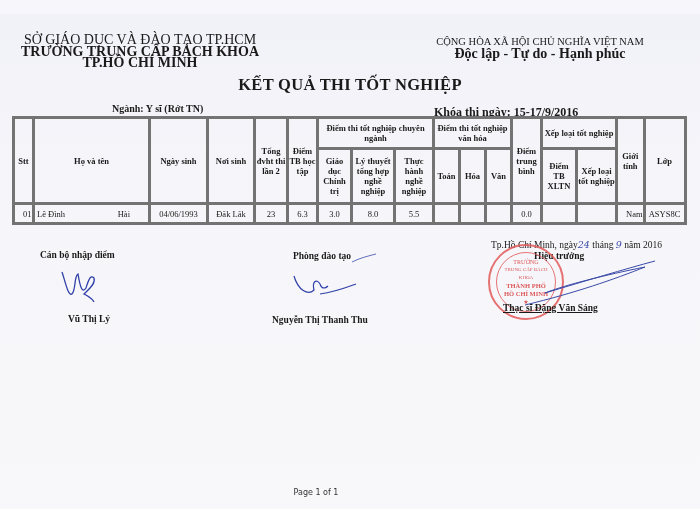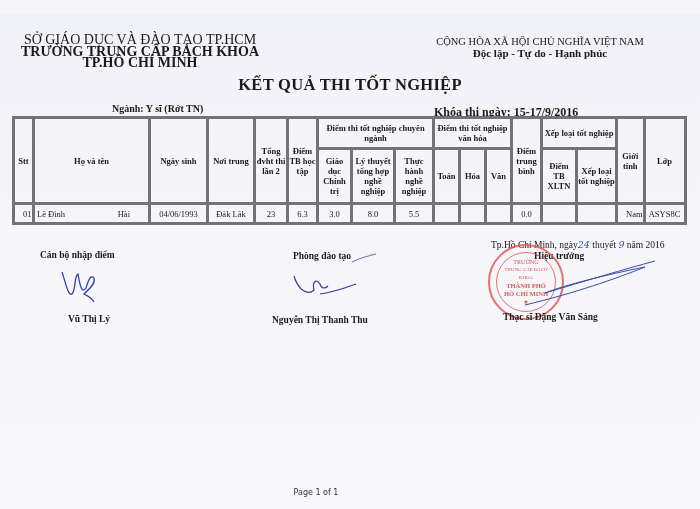--- a/index.html
+++ b/index.html
@@ -20,7 +20,7 @@
   .hdr-left .bold { font-weight:bold; }
   .hdr-right { left:400px; top:36px; width:280px; font-size:10.5px; line-height:11.5px; }
   .hdr-right .line1 { font-weight:normal; }
-  .hdr-right .line2 { font-weight:bold; font-size:11px; }
+  .hdr-right .line2 { font-weight:bold; font-size:14px; }
   .doc-title { left:0; top:75px; width:700px; font-size:16.5px; font-weight:bold; letter-spacing:0.3px; }
   .major { left:112px; top:103px; font-size:10px; font-weight:bold; }
   .session { left:434px; top:105px; font-size:12px; font-weight:bold; }

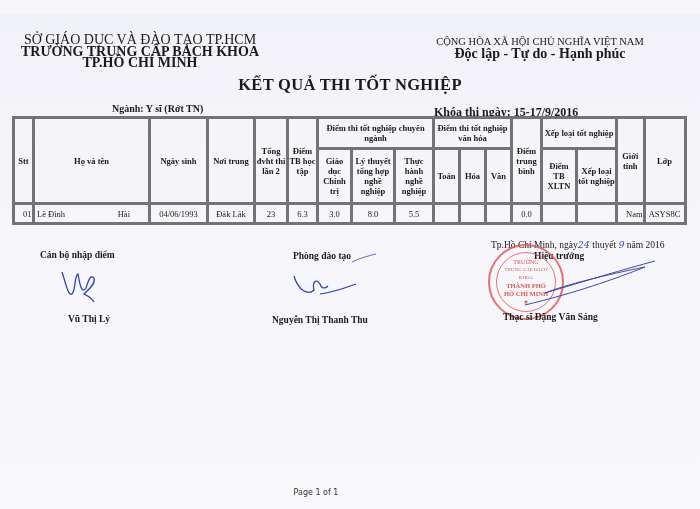--- a/index.html
+++ b/index.html
@@ -101,7 +101,7 @@
     <td rowspan="2">Stt</td>
     <td rowspan="2">Họ và tên</td>
     <td rowspan="2">Ngày sinh</td>
-    <td rowspan="2">Nơi trung</td>
+    <td rowspan="2">Nơi sinh</td>
     <td rowspan="2">Tổng đvht thi lần 2</td>
     <td rowspan="2">Điểm TB học tập</td>
     <td colspan="3">Điểm thi tốt nghiệp chuyên ngành</td>

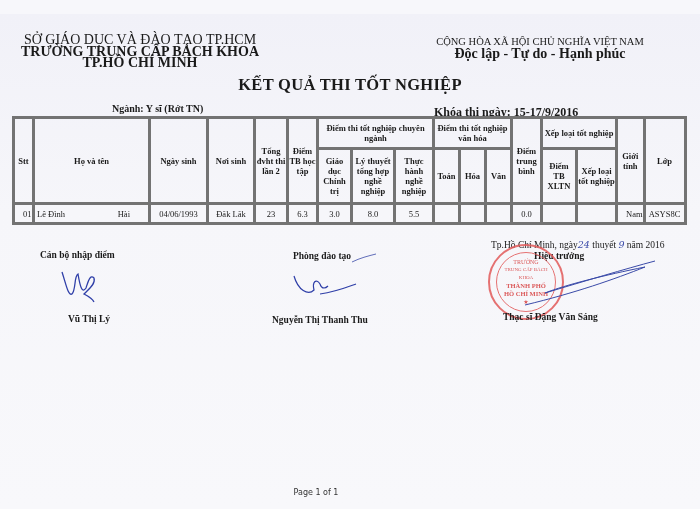--- a/index.html
+++ b/index.html
@@ -163,7 +163,7 @@
 
 <div class="abs" style="left:491px; top:239px; font-size:9.5px; white-space:nowrap;">
   <span>Tp.Hồ Chí Minh, ngày</span><span class="handwrite">24</span>
-  <span>thuyết</span>
+  <span>tháng</span>
   <span class="handwrite">9</span>
   <span>năm 2016</span>
 </div>

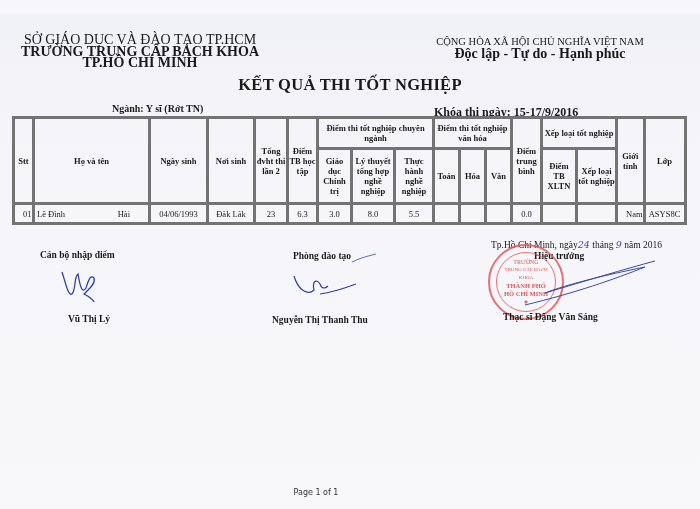--- a/index.html
+++ b/index.html
@@ -181,7 +181,7 @@
 <svg class="abs" style="left:505px; top:255px;" width="160" height="60" viewBox="0 0 160 60">
   <path d="M150 6 C120 14, 80 26, 40 38 C60 30, 100 20, 140 12 C110 24, 70 38, 20 50" fill="none" stroke="#3a4aa8" stroke-width="1"></path>
 </svg>
-<div class="abs sig" style="left:503px; top:312px;">Thạc sĩ Đặng Văn Sáng</div>
+<div class="abs sig" style="left:503px; top:303px;text-decoration:underline;">Thạc sĩ Đặng Văn Sáng</div>
 
 <div class="abs footer center">Page 1 of 1</div>
 

